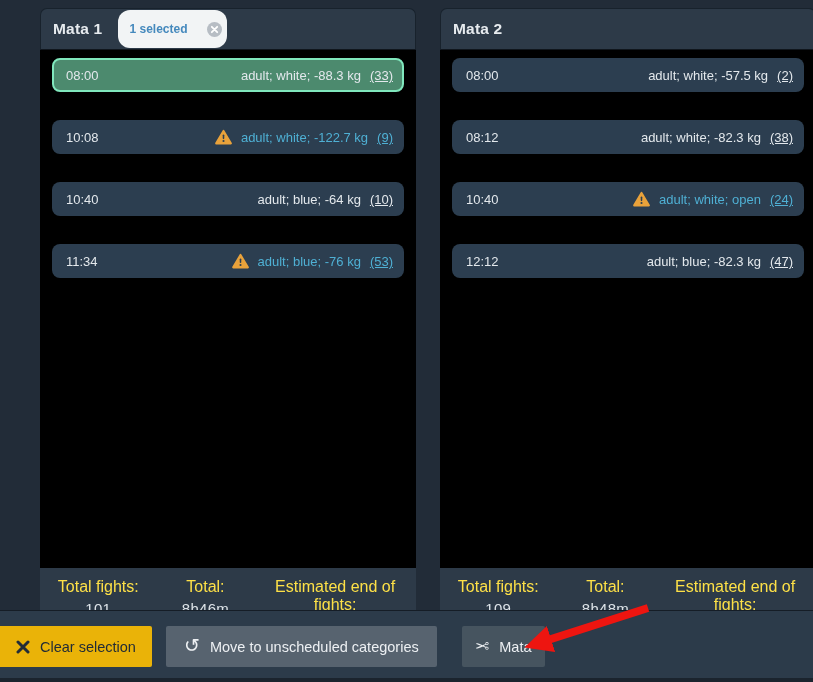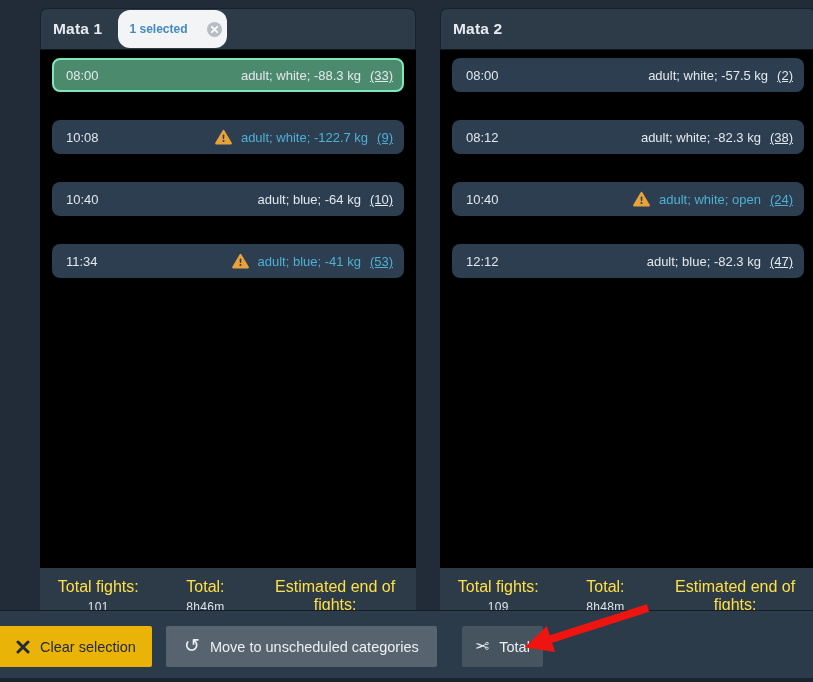--- a/index.html
+++ b/index.html
@@ -137,7 +137,7 @@
               <circle cx="12" cy="16.6" r="1.5" fill="#2c3e50"></circle>
             </svg>
         </span>
-        <span class="cat">adult; blue; -41 kg</span>
+        <span class="cat">adult; blue; -76 kg</span>
         <span class="count">(53)</span>
       </span>
     </div>

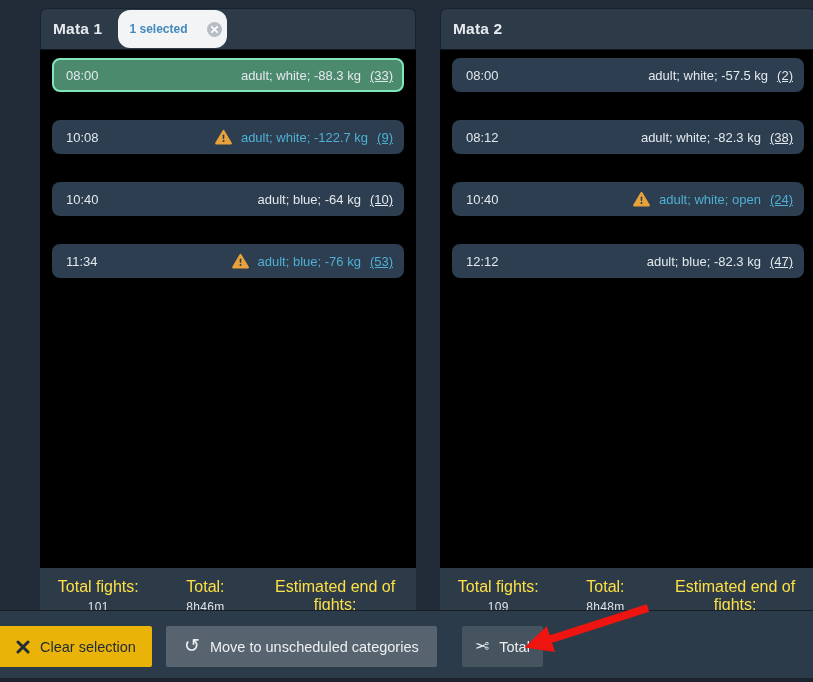--- a/index.html
+++ b/index.html
@@ -58,7 +58,7 @@
   .stat { text-align:center; }
   .stat.s0 { width:31%; } .stat.s1 { width:26%; } .stat.s2 { width:43%; }
   .stat-label { font-size:16px; color:#fde047; }
-  .stat-value { font-size:12px; color:#dde3e8; margin-top:4px; letter-spacing:.3px; }
+  .stat-value { font-size:15px; color:#dde3e8; margin-top:4px; letter-spacing:.3px; }
 
   .toolbar {
     position:absolute; left:0; top:610px; width:813px; height:72px; box-sizing:border-box;

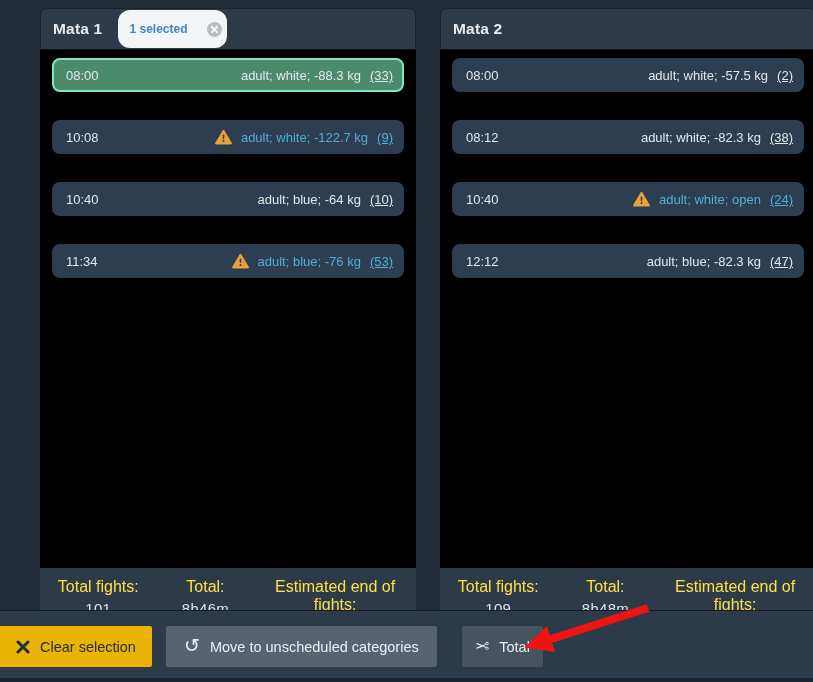--- a/index.html
+++ b/index.html
@@ -238,7 +238,7 @@
 
   <button class="btn" id="btn-slice">
     <span class="scissors-glyph">✂</span>
-    <span>Total</span>
+    <span>Mata</span>
   </button>
 </div>
 

